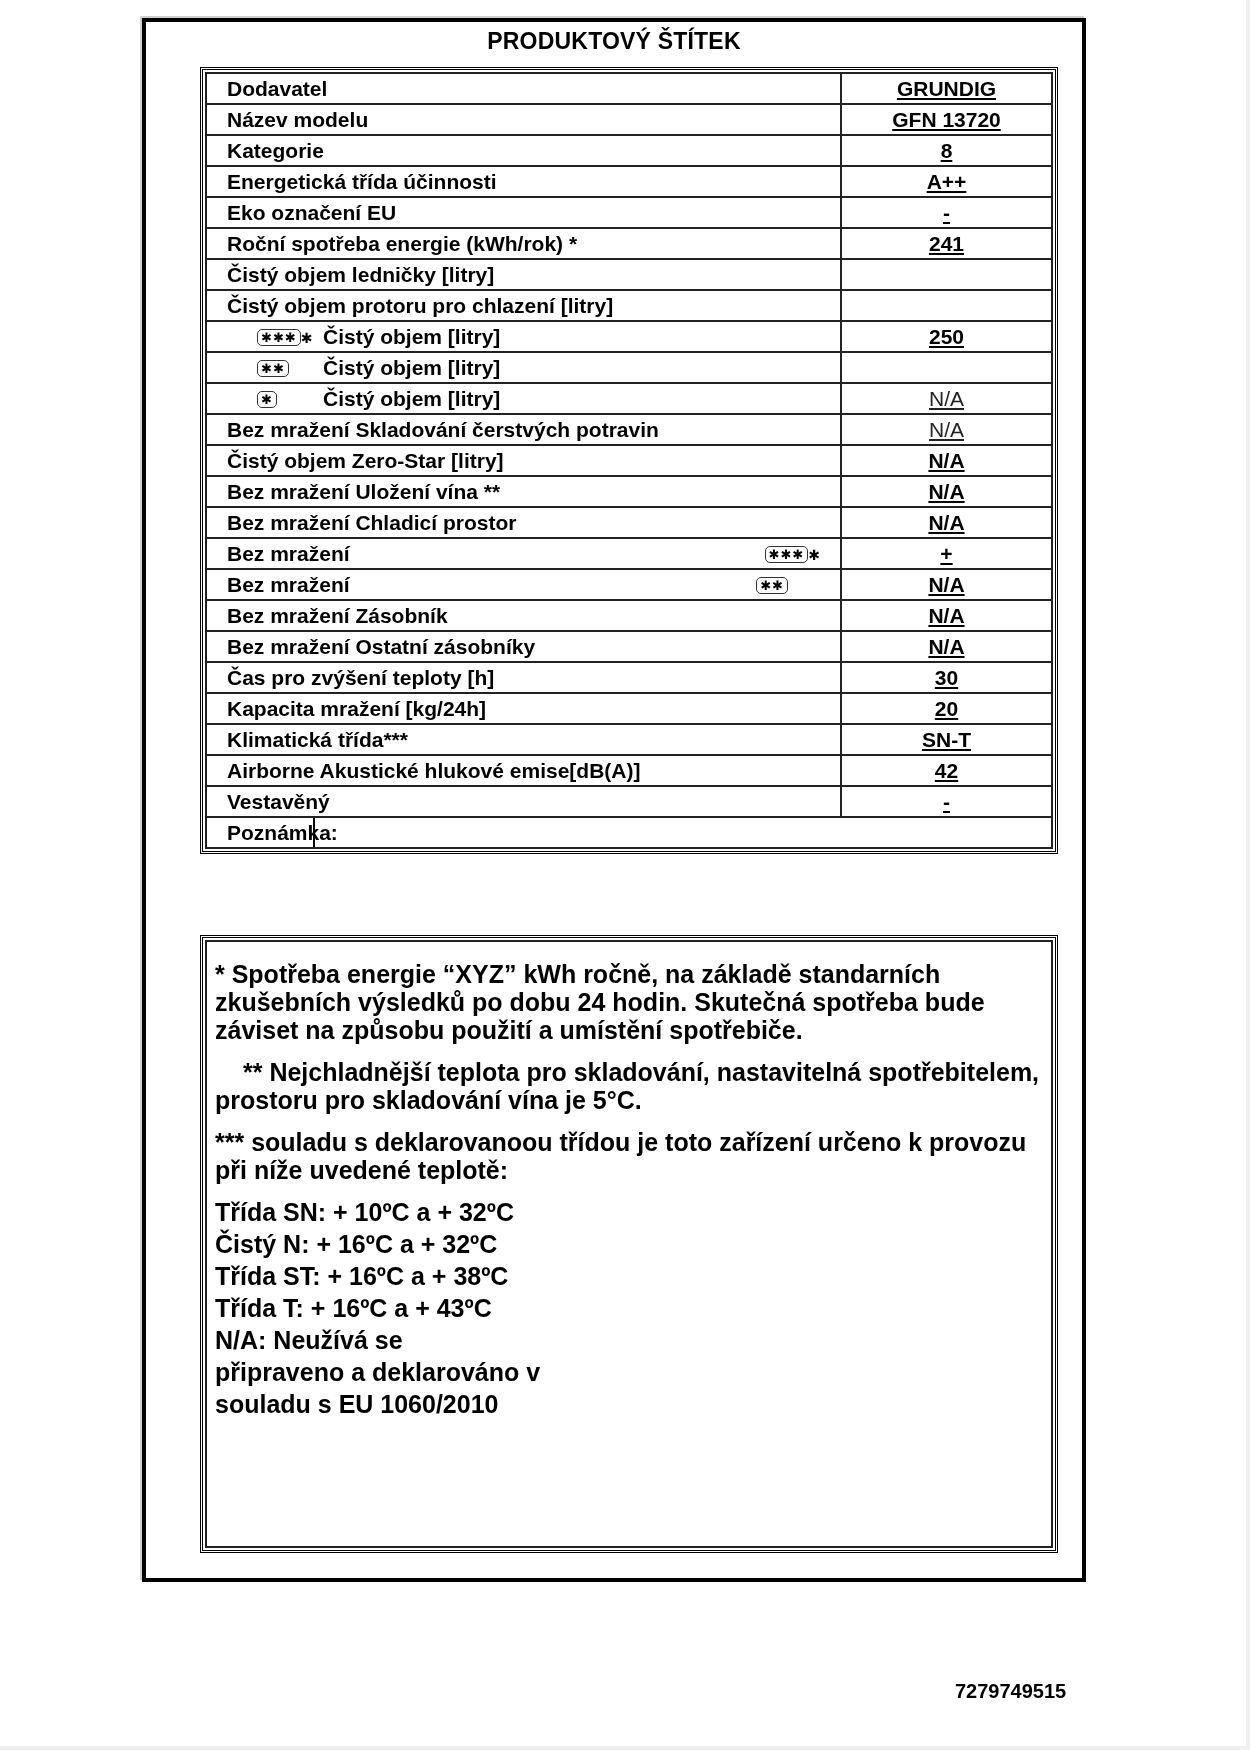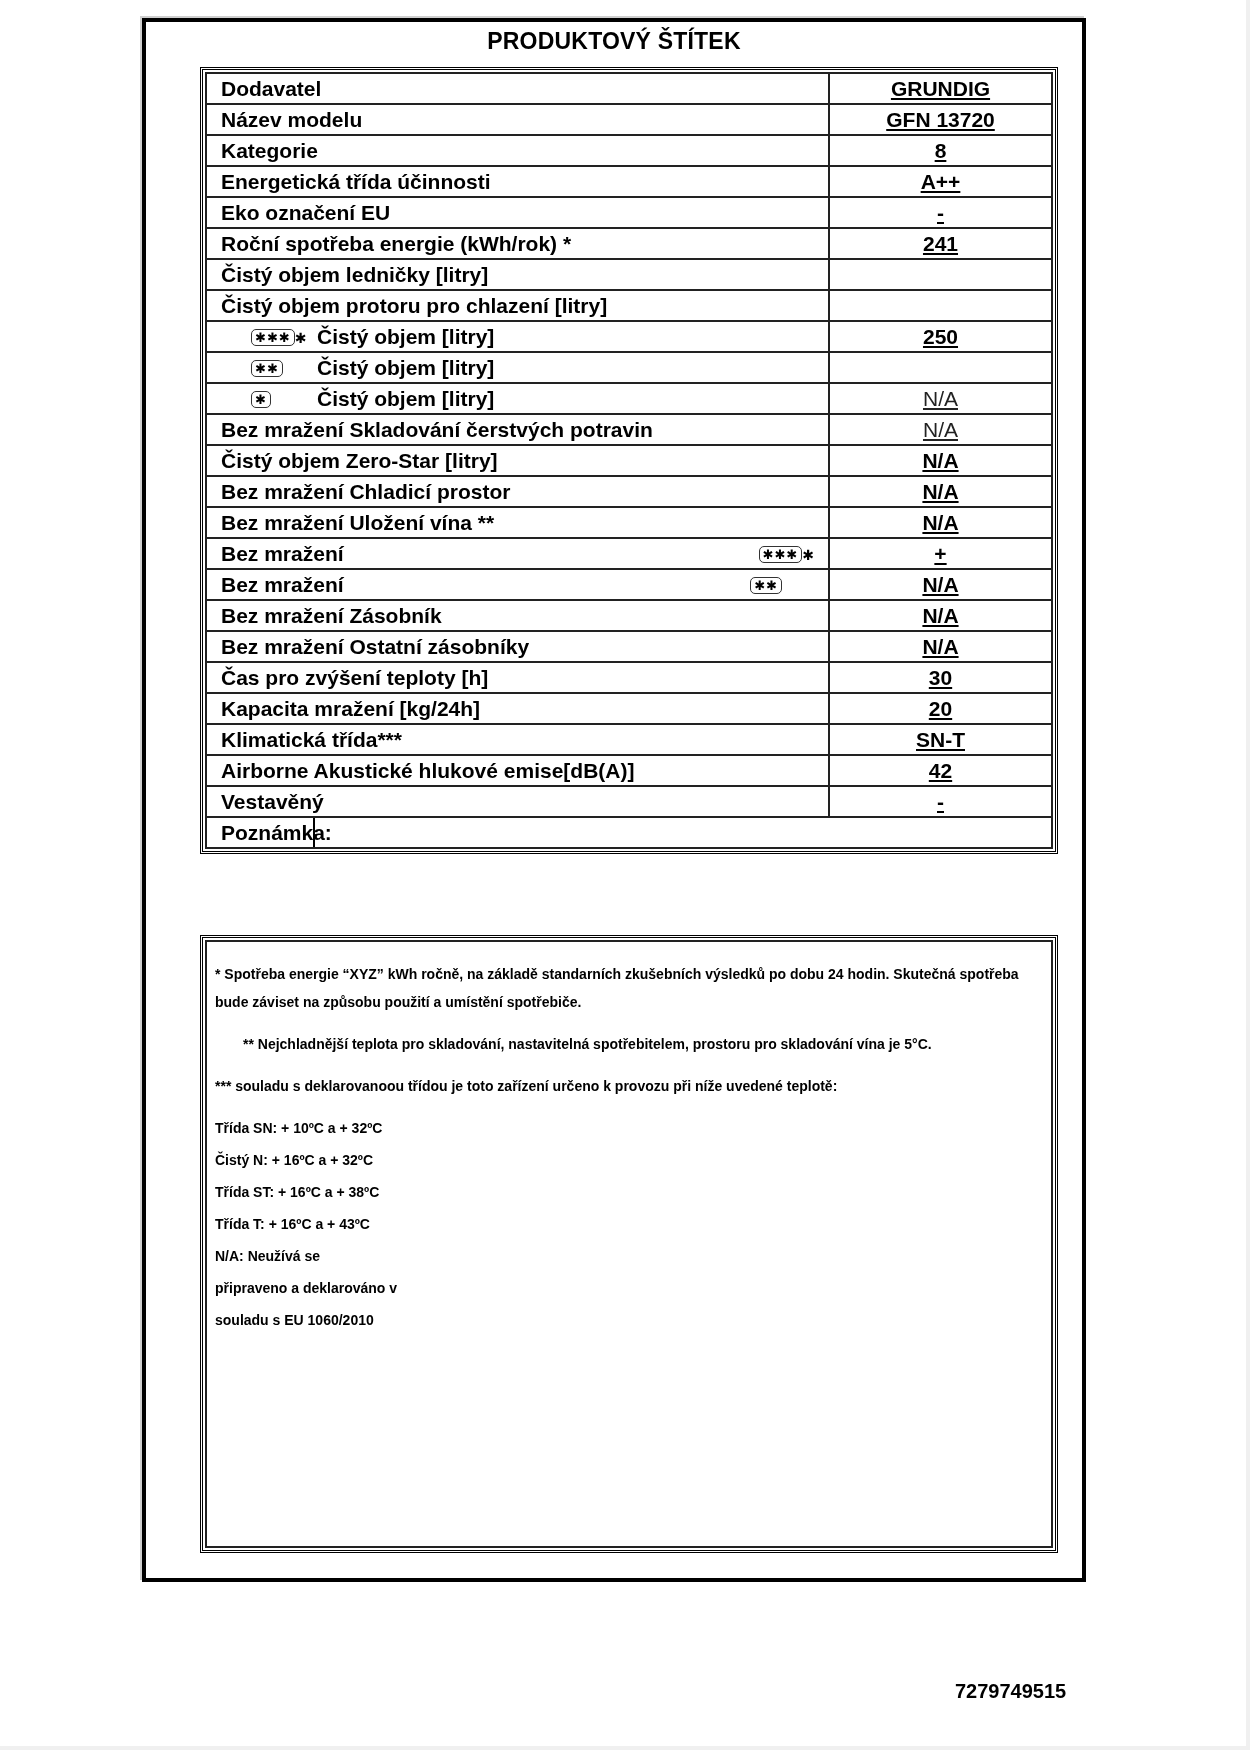--- a/index.html
+++ b/index.html
@@ -14,7 +14,7 @@
   .table-wrap { position: absolute; left: 200px; top: 67px; width: 848px;
          border: 3px double #000; padding: 2px; }
   table.spec { border-collapse: collapse; width: 100%; table-layout: fixed; }
-  table.spec td { border: 2px solid #222; height: 29px; padding: 0 14px; font-size: 21px;
+  table.spec td { border: 2px solid #222; height: 29px; padding: 0 20px; font-size: 21px;
          font-weight: bold; white-space: nowrap; overflow: hidden; vertical-align: middle; }
   table.spec td.lbl { width: 593px; }
   table.spec td.val { text-align: center; text-decoration: underline; }

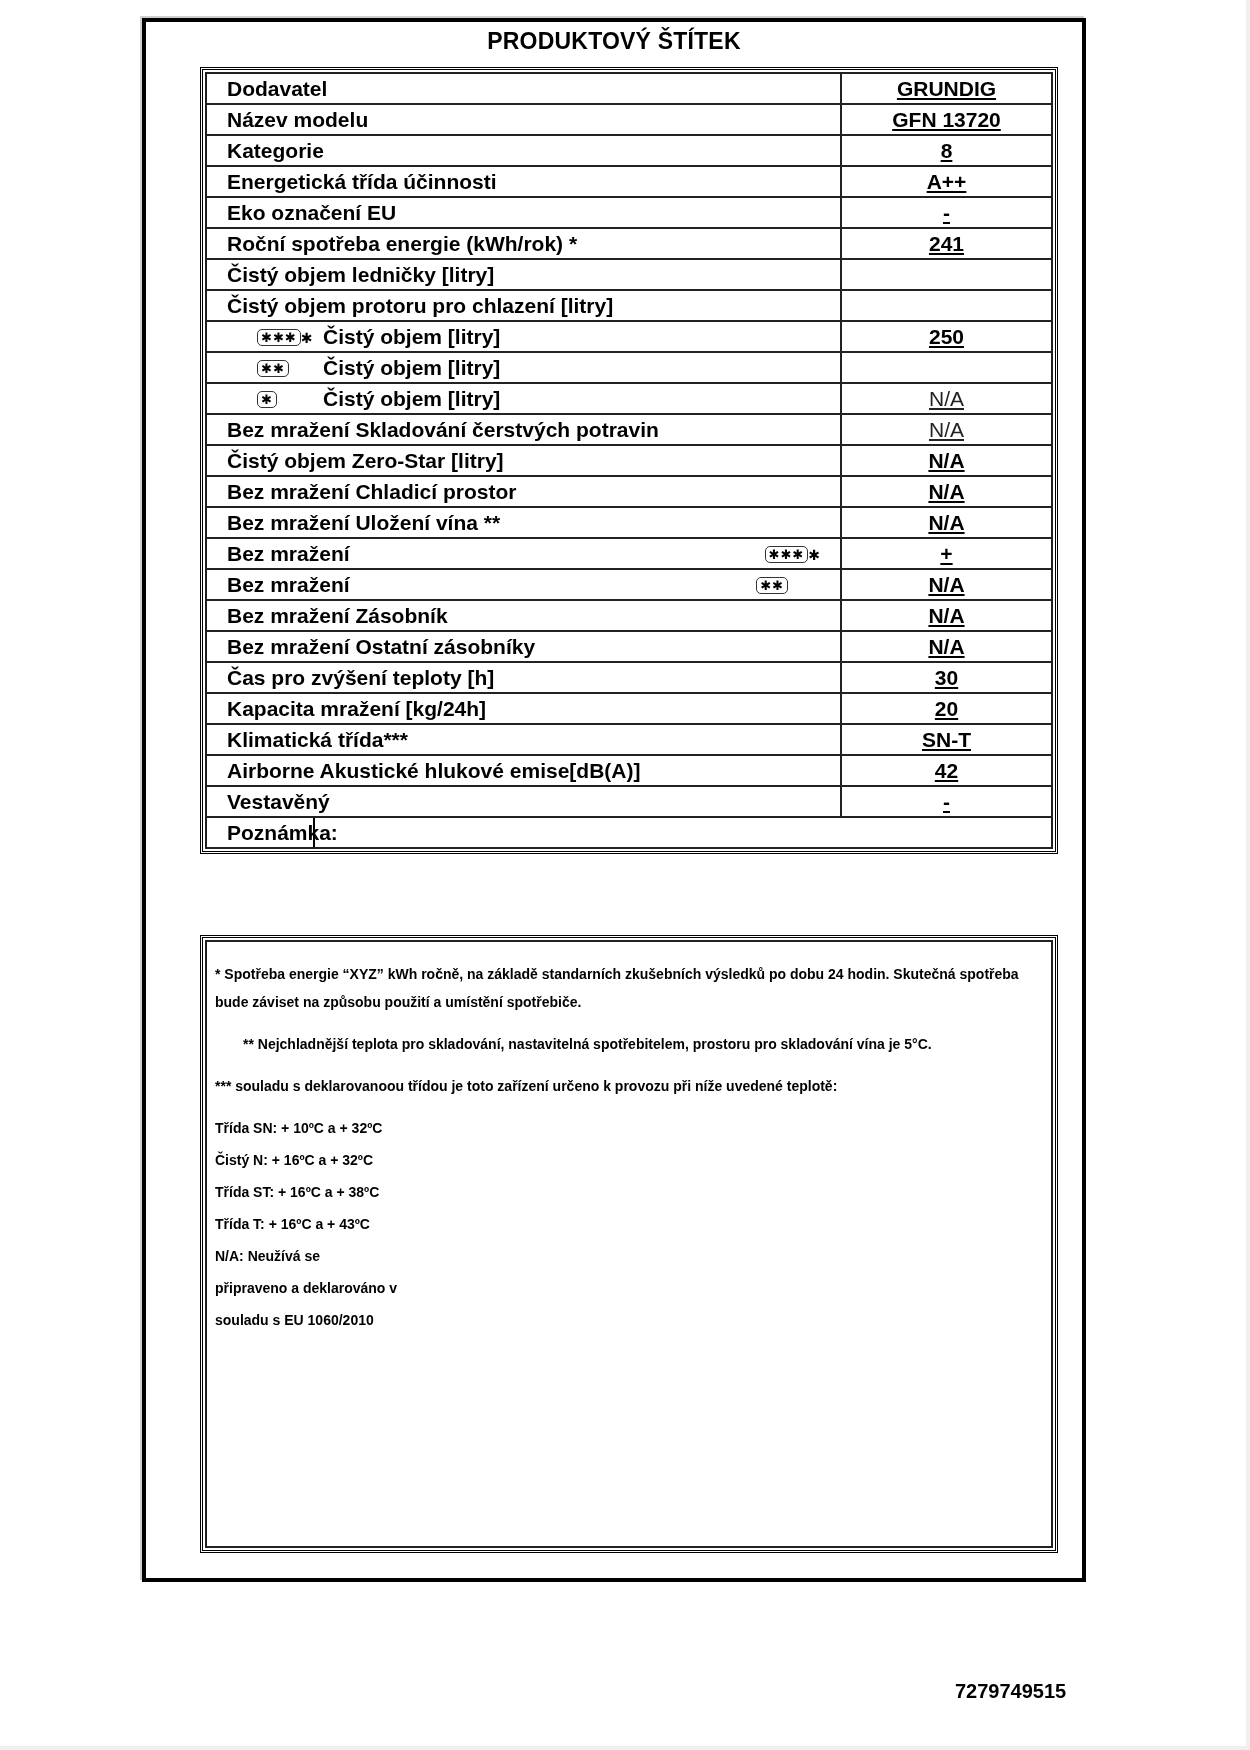--- a/index.html
+++ b/index.html
@@ -99,11 +99,11 @@
           <td class="val"><span>N/A</span></td>
         </tr>
         <tr>
-          <td class="lbl"><span>Bez mražení Chladicí prostor</span></td>
+          <td class="lbl"><span>Bez mražení Uložení vína **</span></td>
           <td class="val"><span>N/A</span></td>
         </tr>
         <tr>
-          <td class="lbl"><span>Bez mražení Uložení vína **</span></td>
+          <td class="lbl"><span>Bez mražení Chladicí prostor</span></td>
           <td class="val"><span>N/A</span></td>
         </tr>
         <tr>

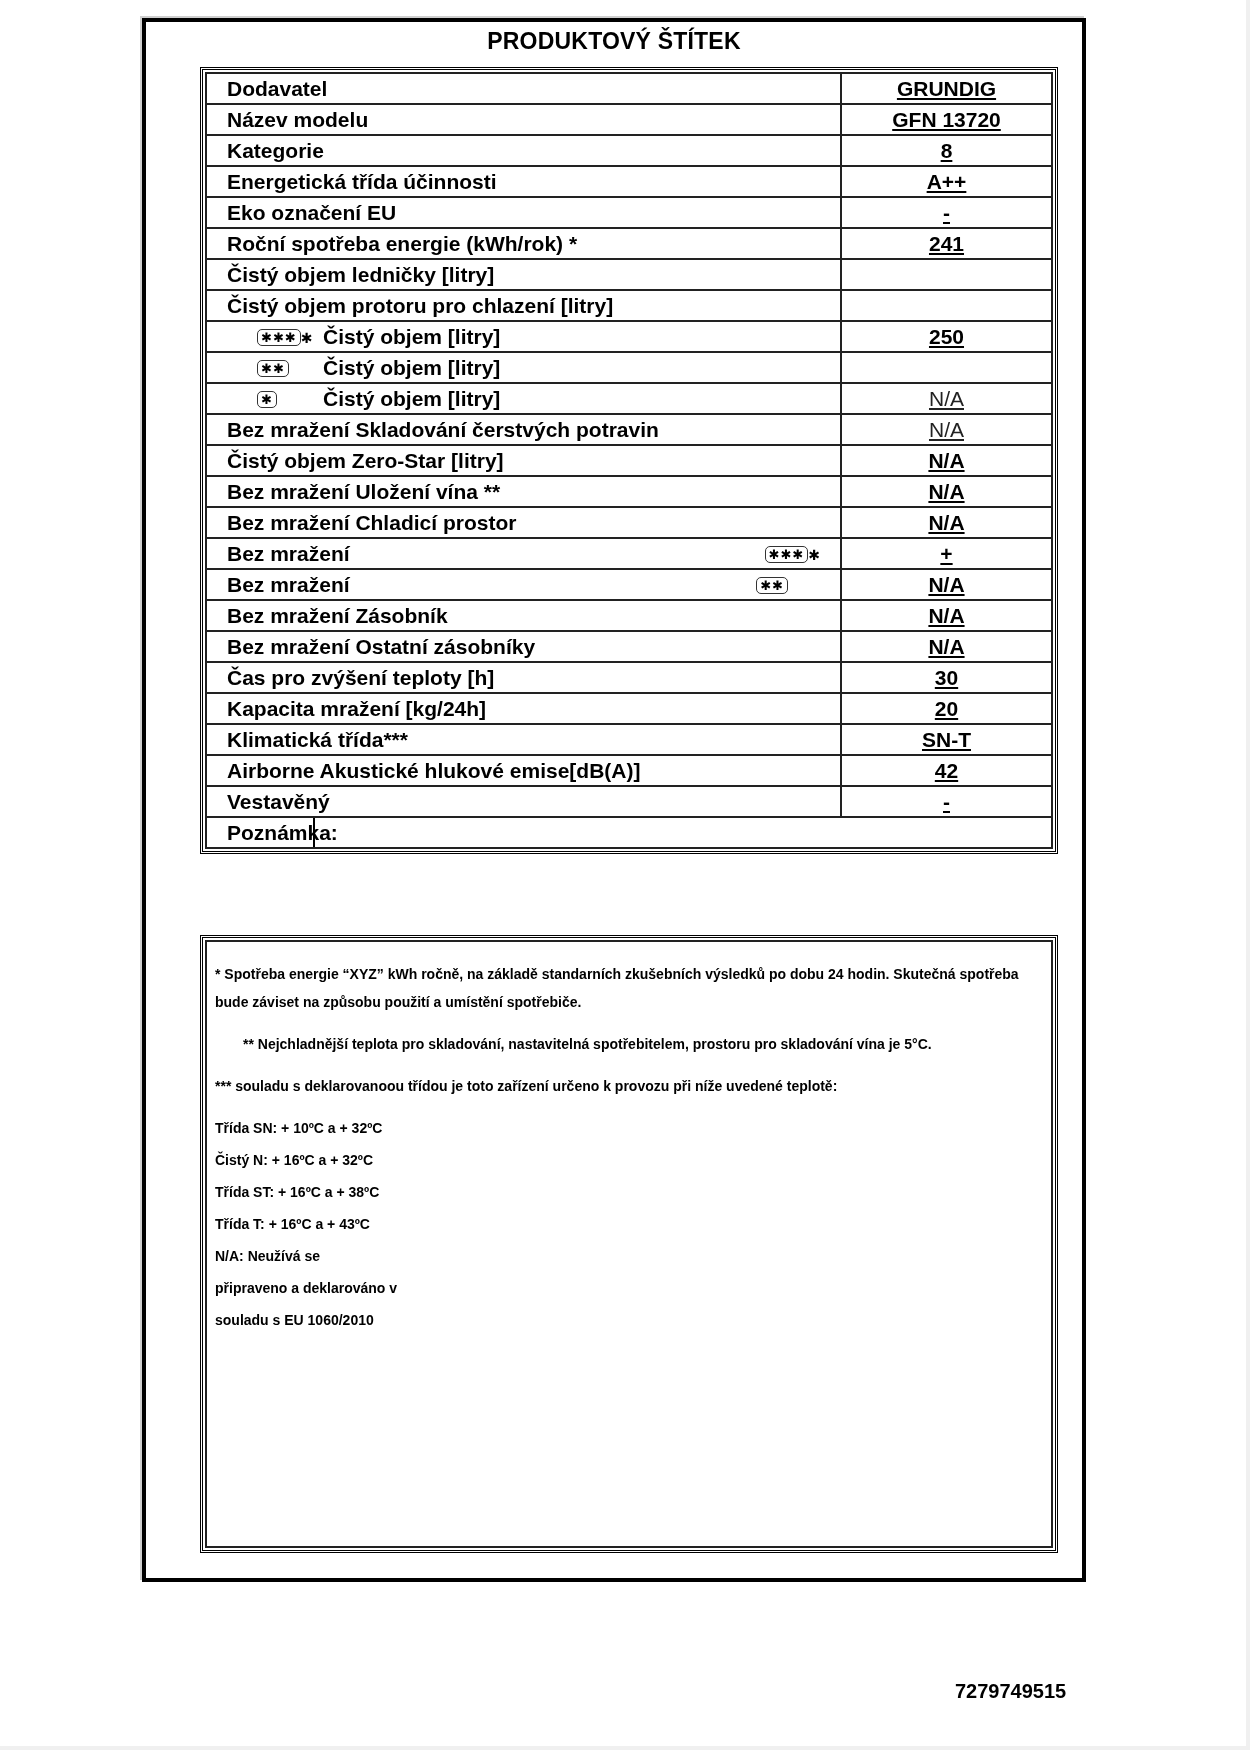--- a/index.html
+++ b/index.html
@@ -31,7 +31,7 @@
   .notes-wrap { position: absolute; left: 200px; top: 935px; width: 848px; height: 608px;
          border: 3px double #000; padding: 2px; }
   .notes-inner { border: 2px solid #222; height: 100%; box-sizing: border-box; padding: 18px 8px;
-         font-size: 14px; font-weight: bold; line-height: 28px; }
+         font-size: 25px; font-weight: bold; line-height: 28px; }
   .notes-inner p { margin: 0 0 14px 0; }
   .notes-inner .line { margin: 0 0 4px 0; line-height: 28px; }
   .code { position: absolute; left: 955px; top: 1680px; font-weight: bold; font-size: 20px; }

